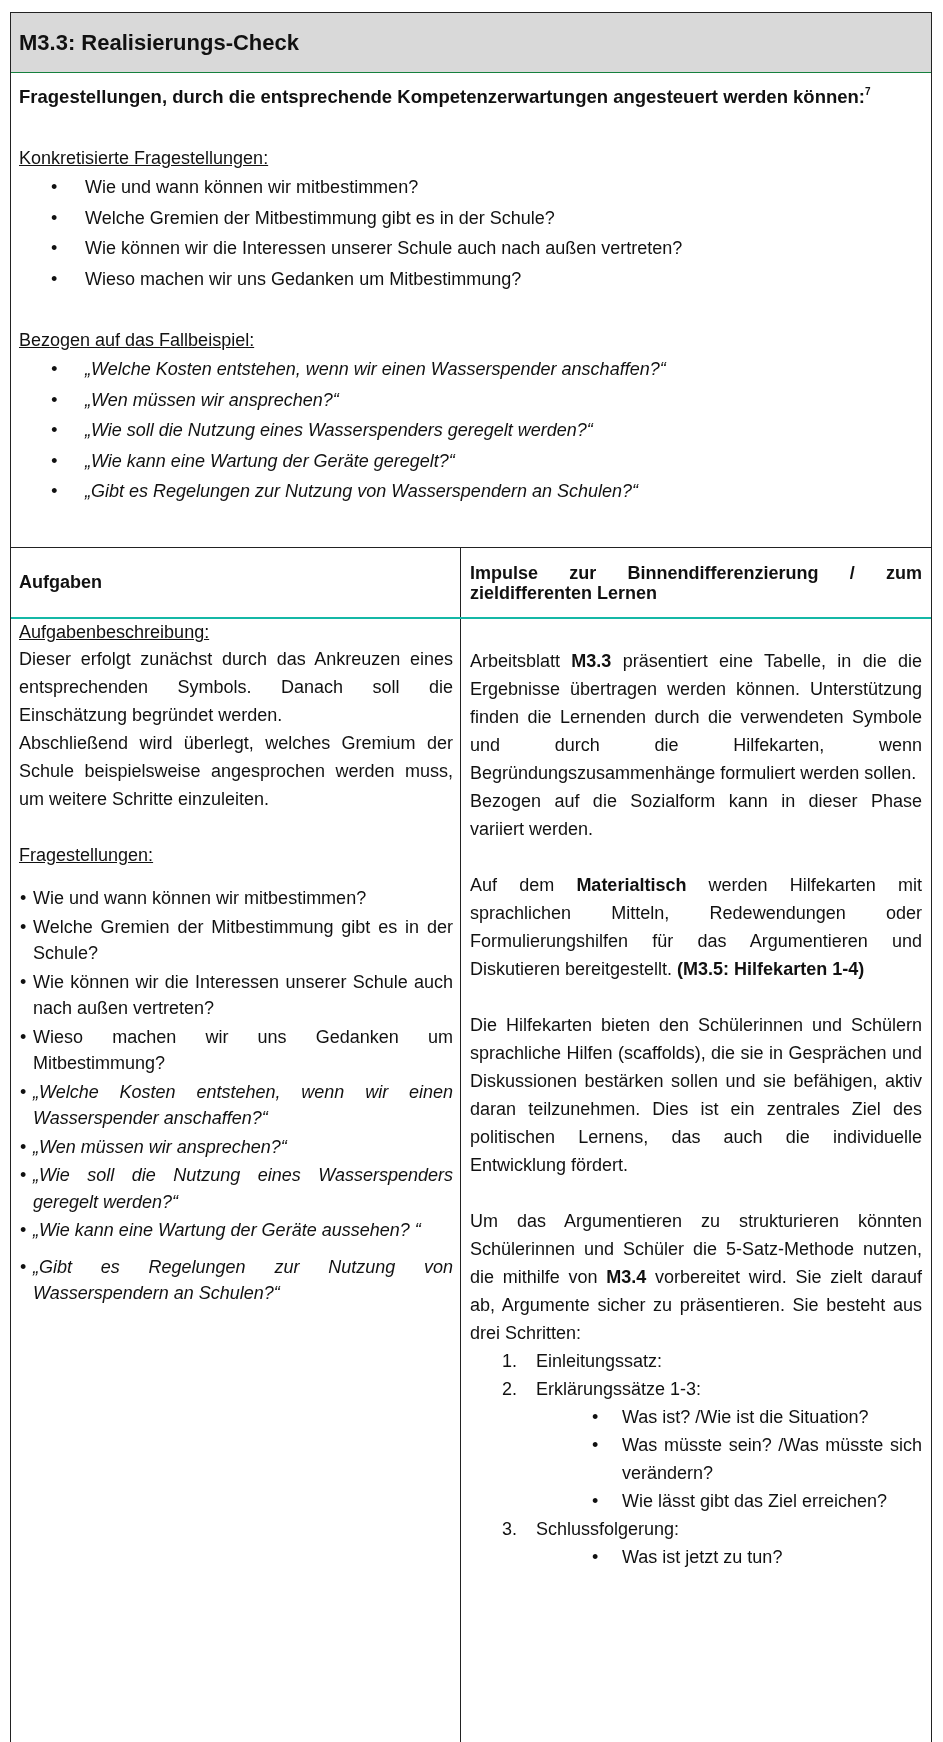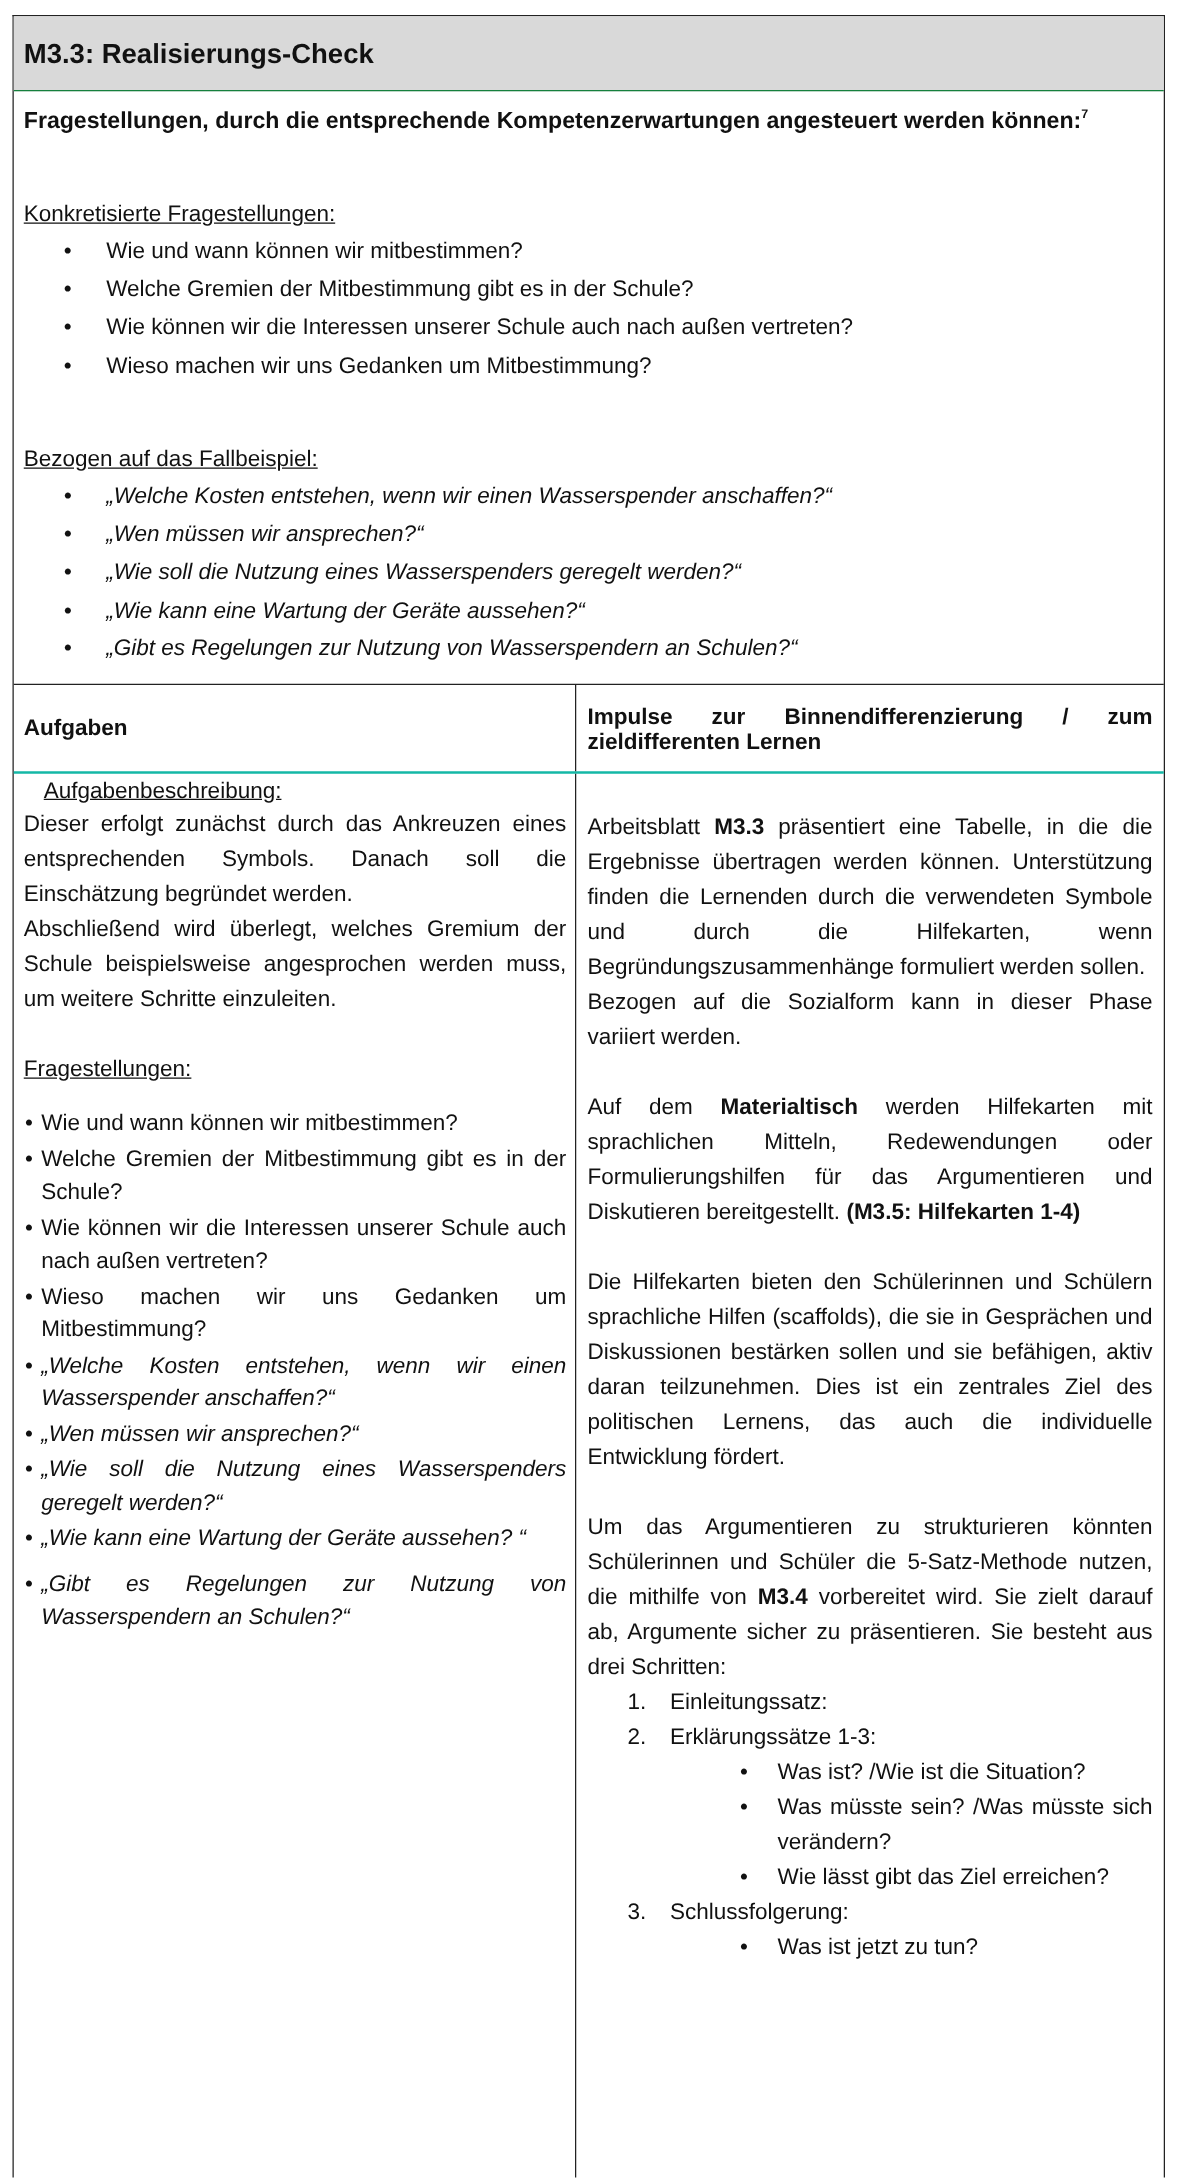--- a/index.html
+++ b/index.html
@@ -13,7 +13,7 @@
   .intro .q { font-weight: bold; text-align: justify; text-align-last: left; line-height: 30px; font-size: 18.5px; }
   .intro .q sup { font-size: 10px; vertical-align: 8px; }
   .u { text-decoration: underline; }
-  .sec-label { margin-top: 46px; line-height: 28px; }
+  .sec-label { margin-top: 32px; line-height: 28px; }
   ul.big { list-style: none; margin: 0; padding: 0 0 0 32px; }
   ul.big li { position: relative; padding-left: 34px; line-height: 30.5px; }
   ul.big li::before { content: "\2022"; position: absolute; left: 0; top: 0; font-size: 18px; }

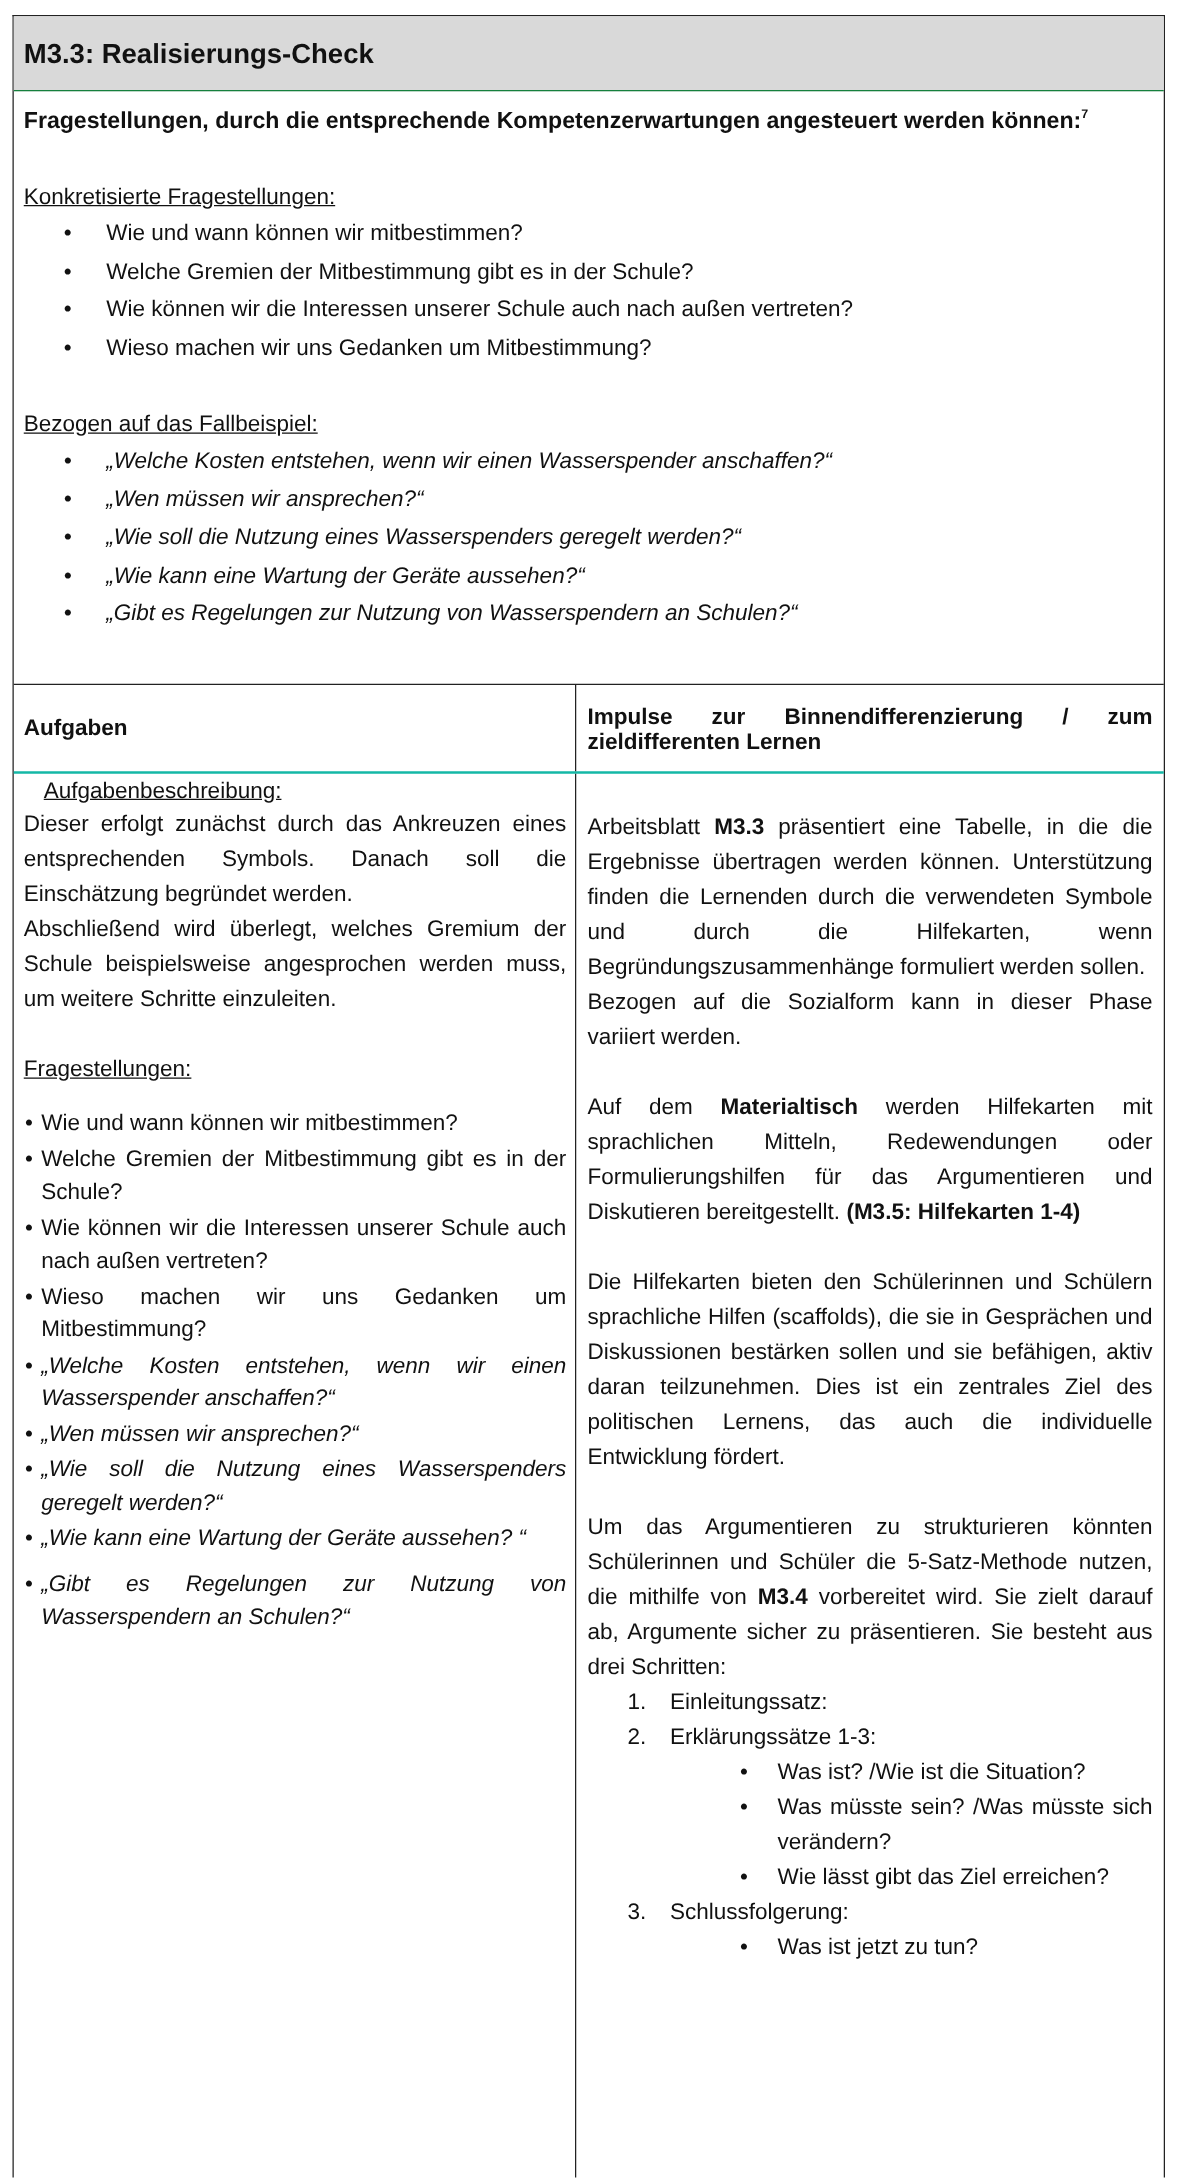--- a/index.html
+++ b/index.html
@@ -60,7 +60,7 @@
         <li>„Welche Kosten entstehen, wenn wir einen Wasserspender anschaffen?“</li>
         <li>„Wen müssen wir ansprechen?“</li>
         <li>„Wie soll die Nutzung eines Wasserspenders geregelt werden?“</li>
-        <li>„Wie kann eine Wartung der Geräte aussehen?“</li>
+        <li>„Wie kann eine Wartung der Geräte geregelt?“</li>
         <li>„Gibt es Regelungen zur Nutzung von Wasserspendern an Schulen?“</li>
       </ul>
     </div>

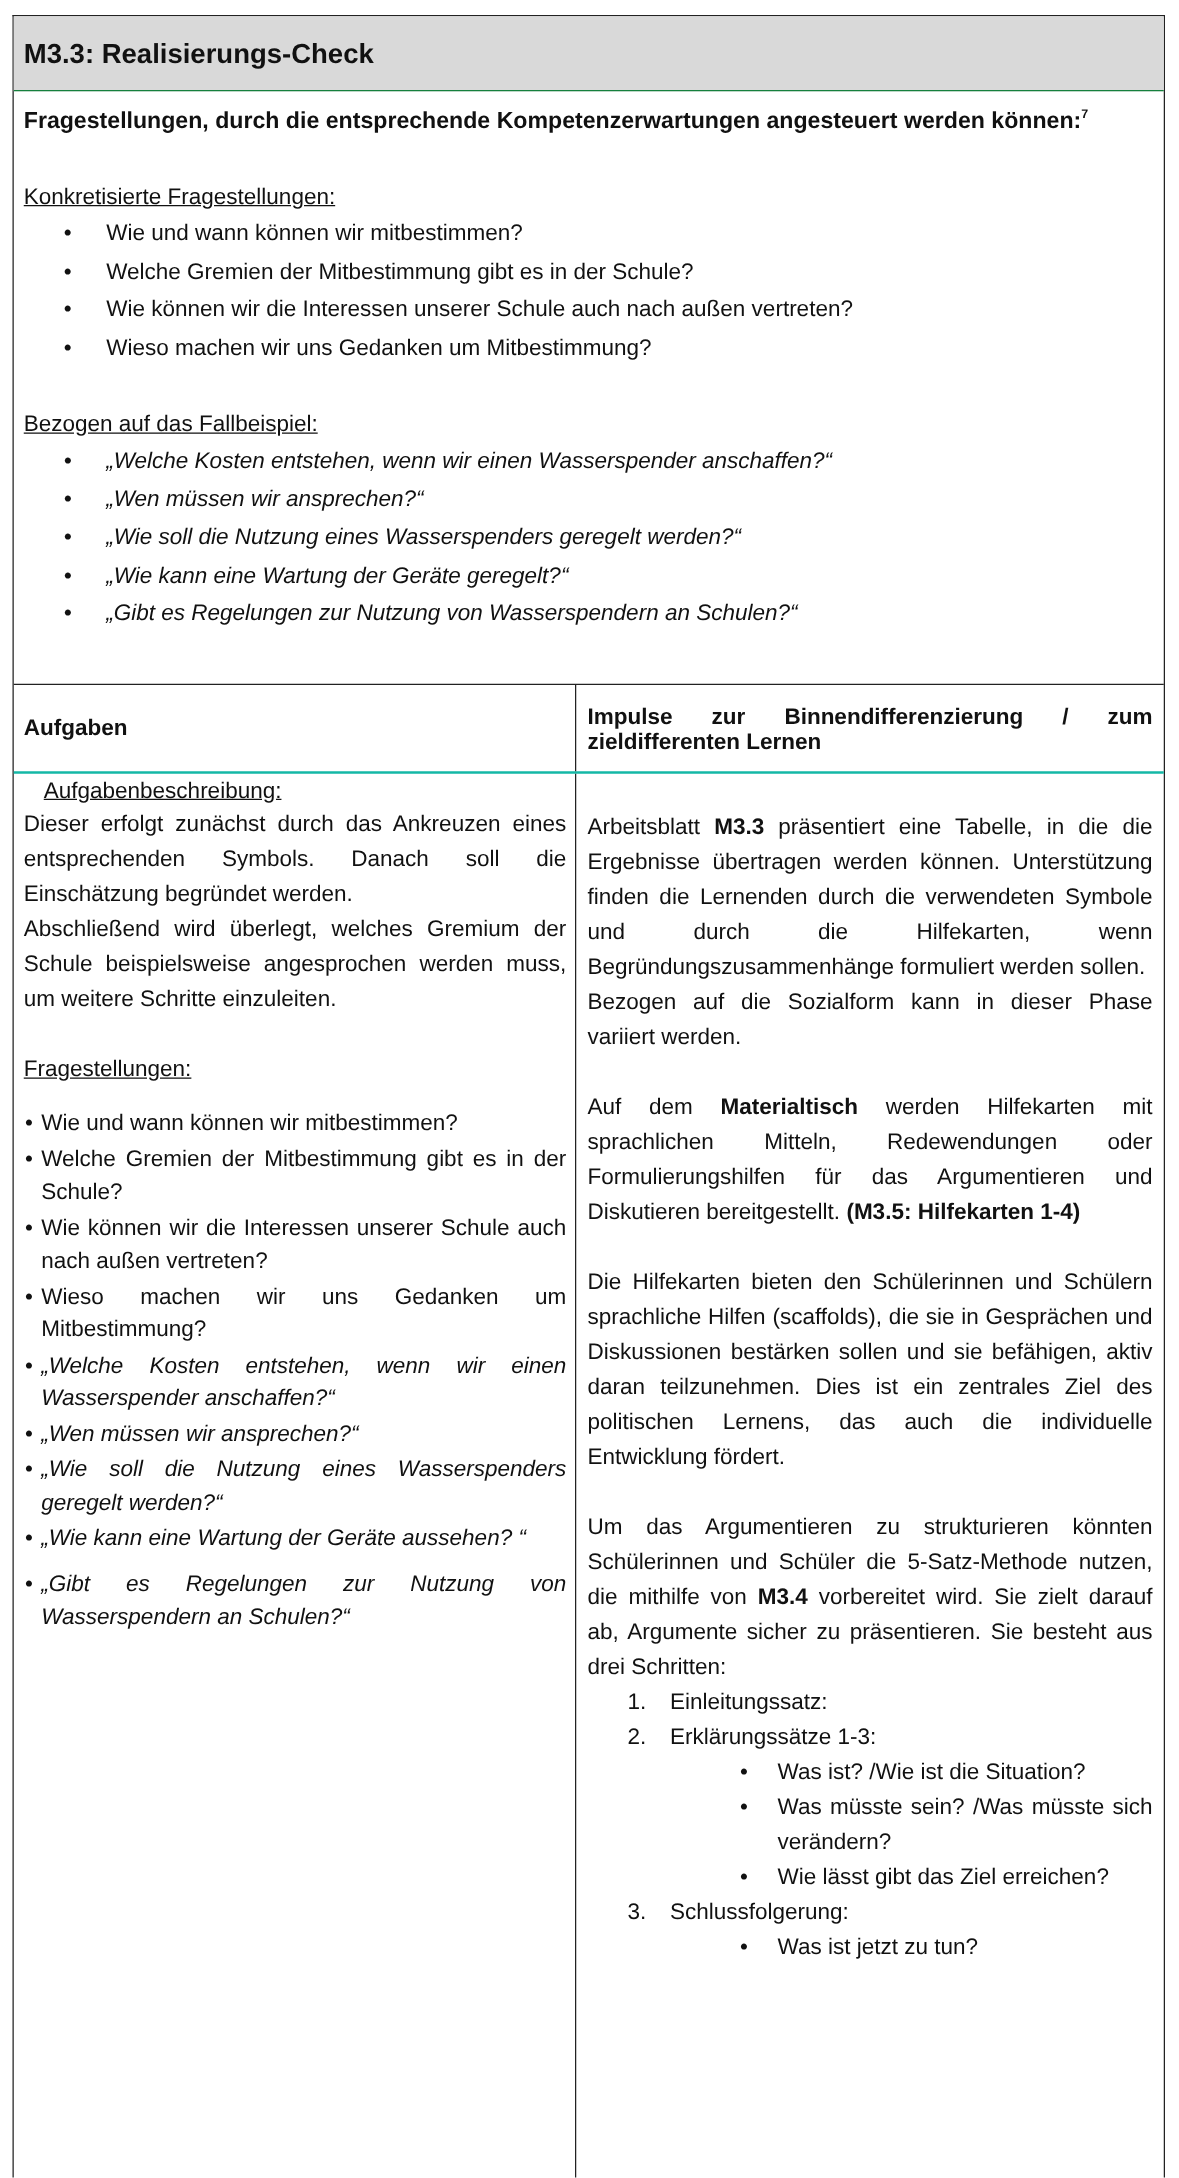--- a/index.html
+++ b/index.html
@@ -76,7 +76,7 @@
 
     <div class="body-row">
       <div class="col-l">
-        <div class="u" style="line-height:26px;margin-left:16px;">Aufgabenbeschreibung:</div>
+        <div class="u" style="line-height:26px;">Aufgabenbeschreibung:</div>
         <p class="p">Dieser erfolgt zunächst durch das Ankreuzen eines entsprechenden Symbols. Danach soll die Einschätzung begründet werden.</p>
         <p class="p">Abschließend wird überlegt, welches Gremium der Schule beispielsweise angesprochen werden muss, um weitere Schritte einzuleiten.</p>
         <div class="gap"></div>

